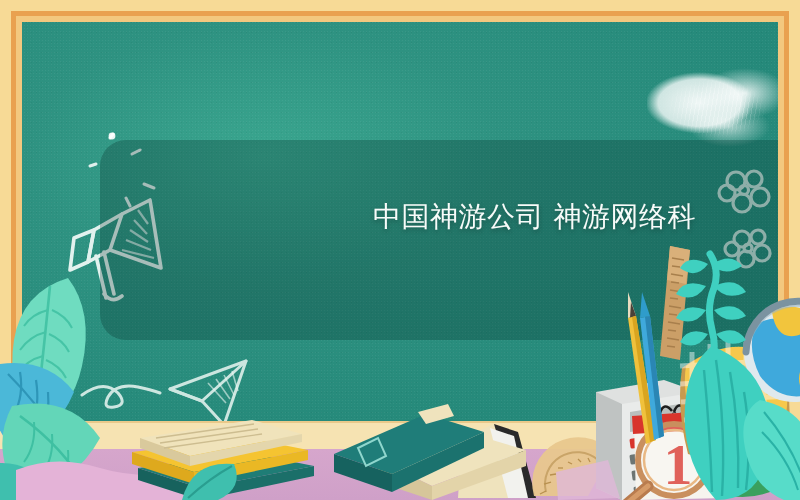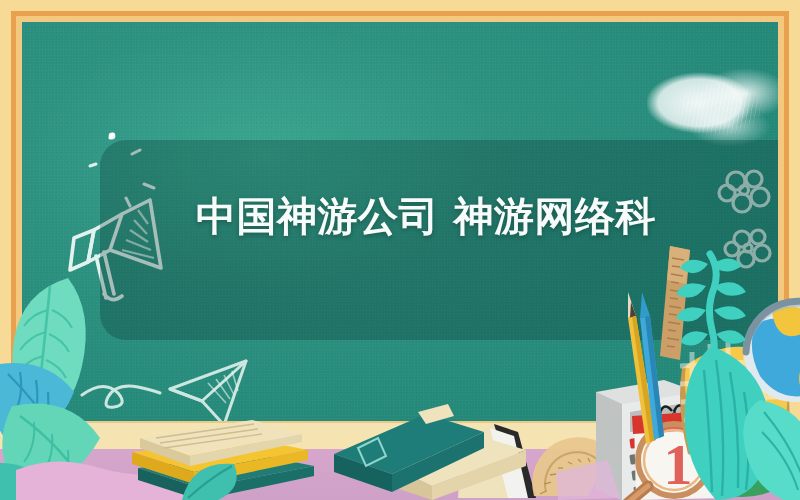--- a/index.html
+++ b/index.html
@@ -62,10 +62,11 @@
   
   .headline{
     position:absolute;left:174px;top:168px;width:500px;
-    color:#f7fbf9;font-size:40px;line-height:53px;font-weight:700;
+    color:#f7fbf9;font-size:28px;line-height:53px;font-weight:400;
     letter-spacing:.5px;
     text-shadow:0 2px 5px rgba(0,0,0,.28);
     font-family:"DejaVu Sans","Liberation Sans",sans-serif;
+    text-align:right;
   }
   .headline .ln{display:block;white-space:nowrap;}
 

